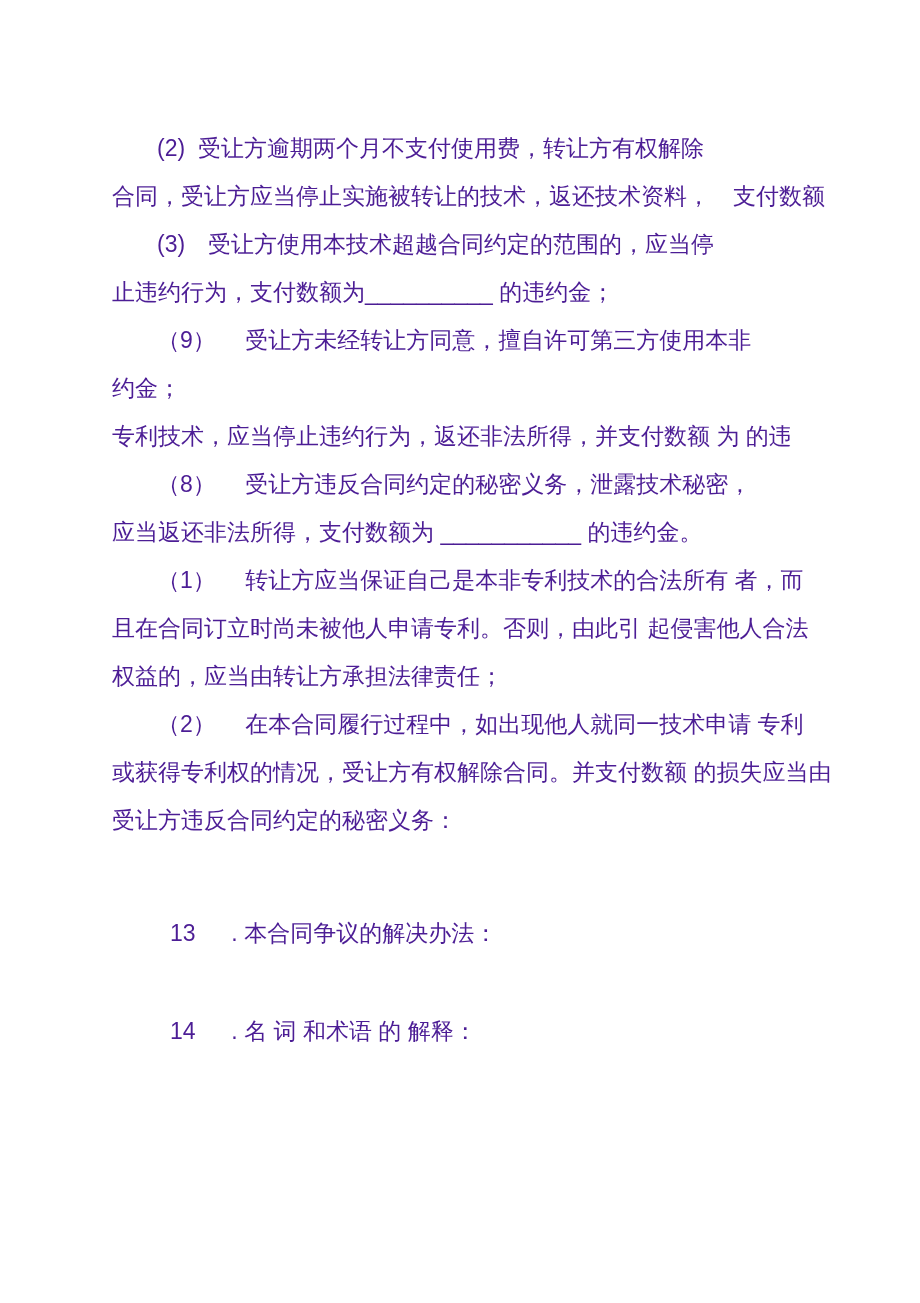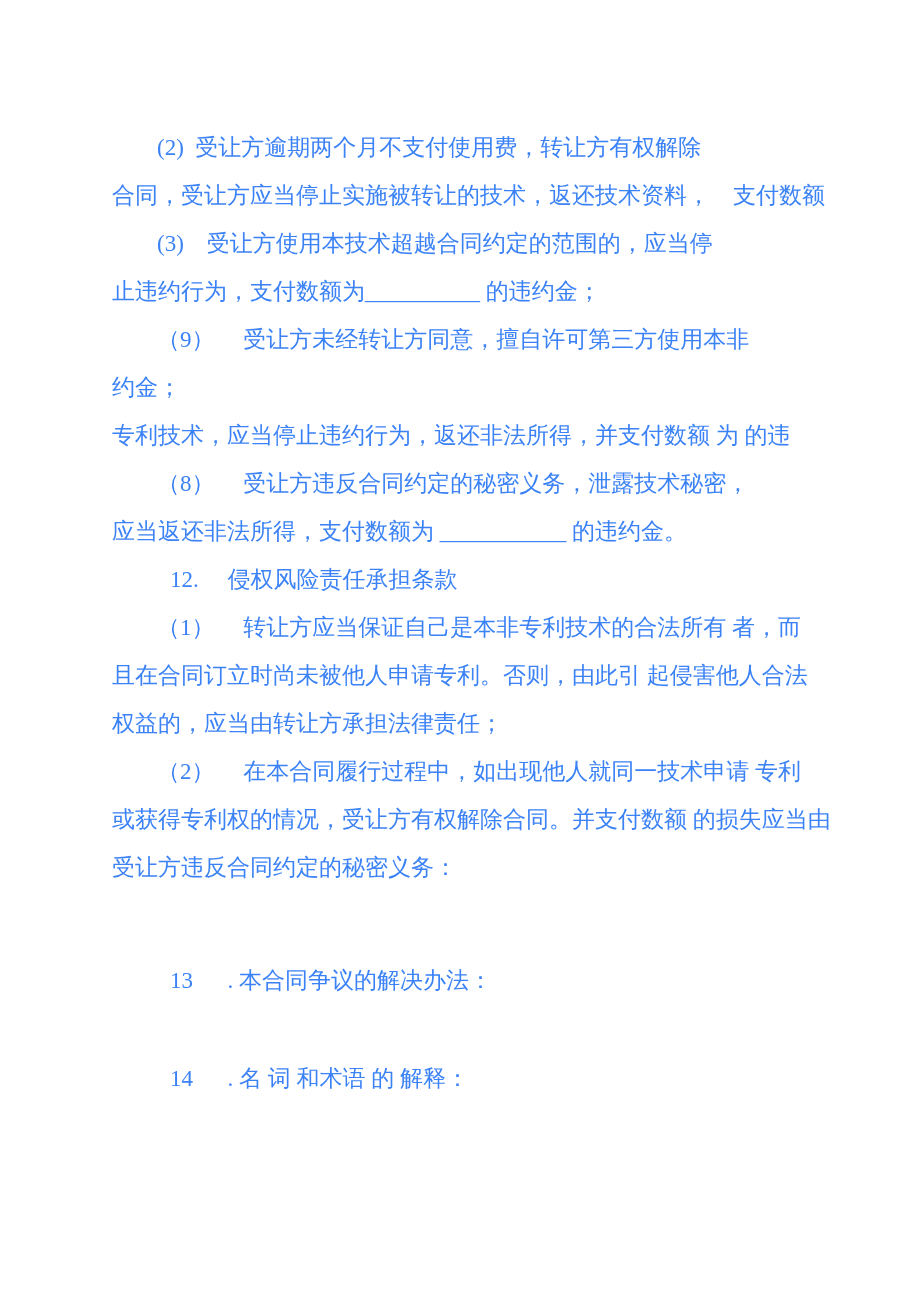--- a/index.html
+++ b/index.html
@@ -19,10 +19,10 @@
     left: 112px;
     top: 124px;
     width: 716px;
-    font-family: Liberation Serif, serif;
+    font-family: Liberation Sans, sans-serif;
     font-size: 23px;
     line-height: 48px;
-    color: #3b82f6;
+    color: #4c1d95;
   }
   .line {
     white-space: pre;       

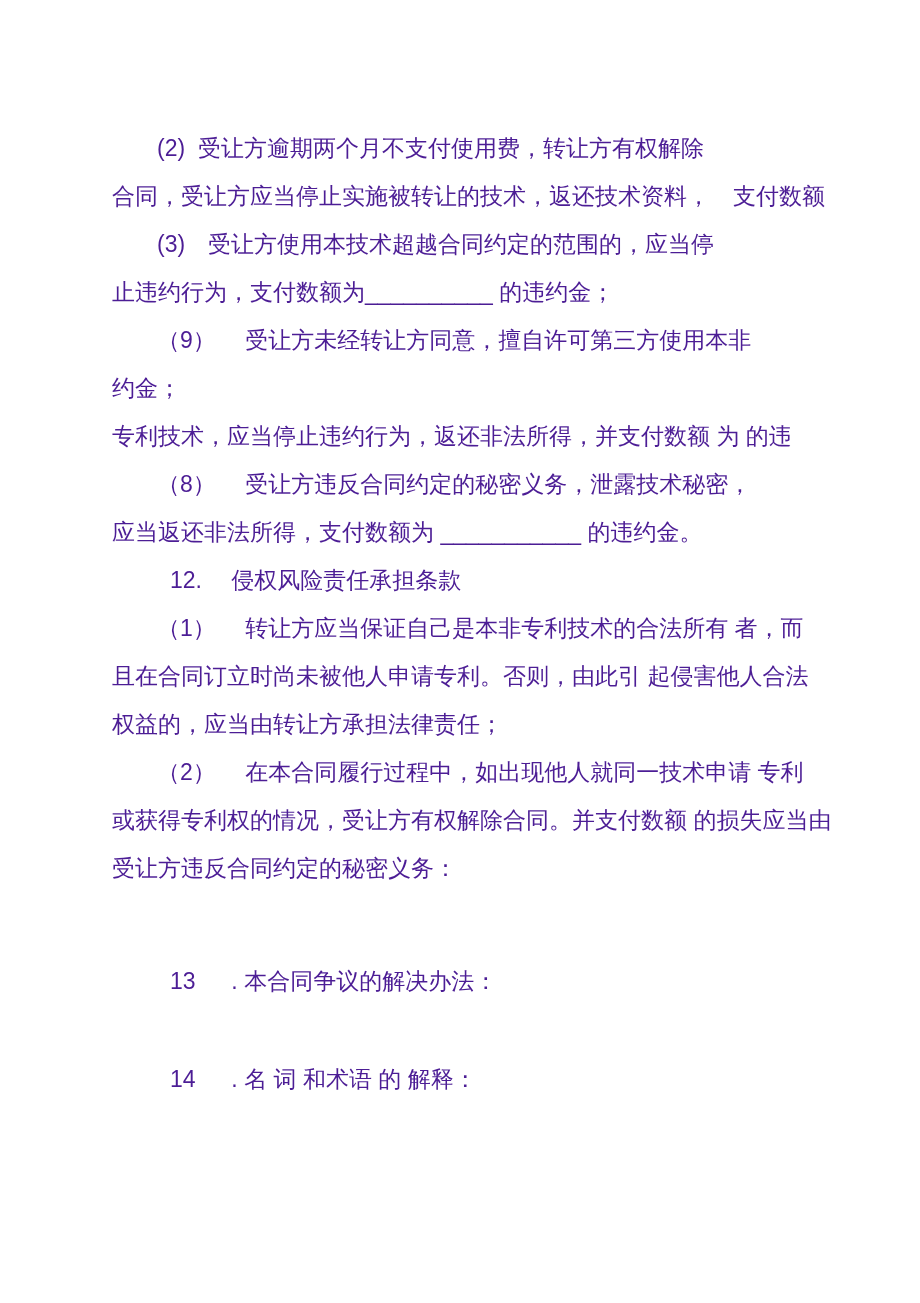--- a/index.html
+++ b/index.html
@@ -50,7 +50,6 @@
     <div class="line">专利技术，应当停止违约行为，返还非法所得，并支付数额 为 的违</div>
     <div class="line ind">（8）　 受让方违反合同约定的秘密义务，泄露技术秘密，</div>
     <div class="line">应当返还非法所得，支付数额为 ___________ 的违约金。</div>
-    <div class="line ind2">12.　 侵权风险责任承担条款</div>
     <div class="line ind">（1）　 转让方应当保证自己是本非专利技术的合法所有 者，而</div>
     <div class="line">且在合同订立时尚未被他人申请专利。否则，由此引 起侵害他人合法</div>
     <div class="line">权益的，应当由转让方承担法律责任；</div>

